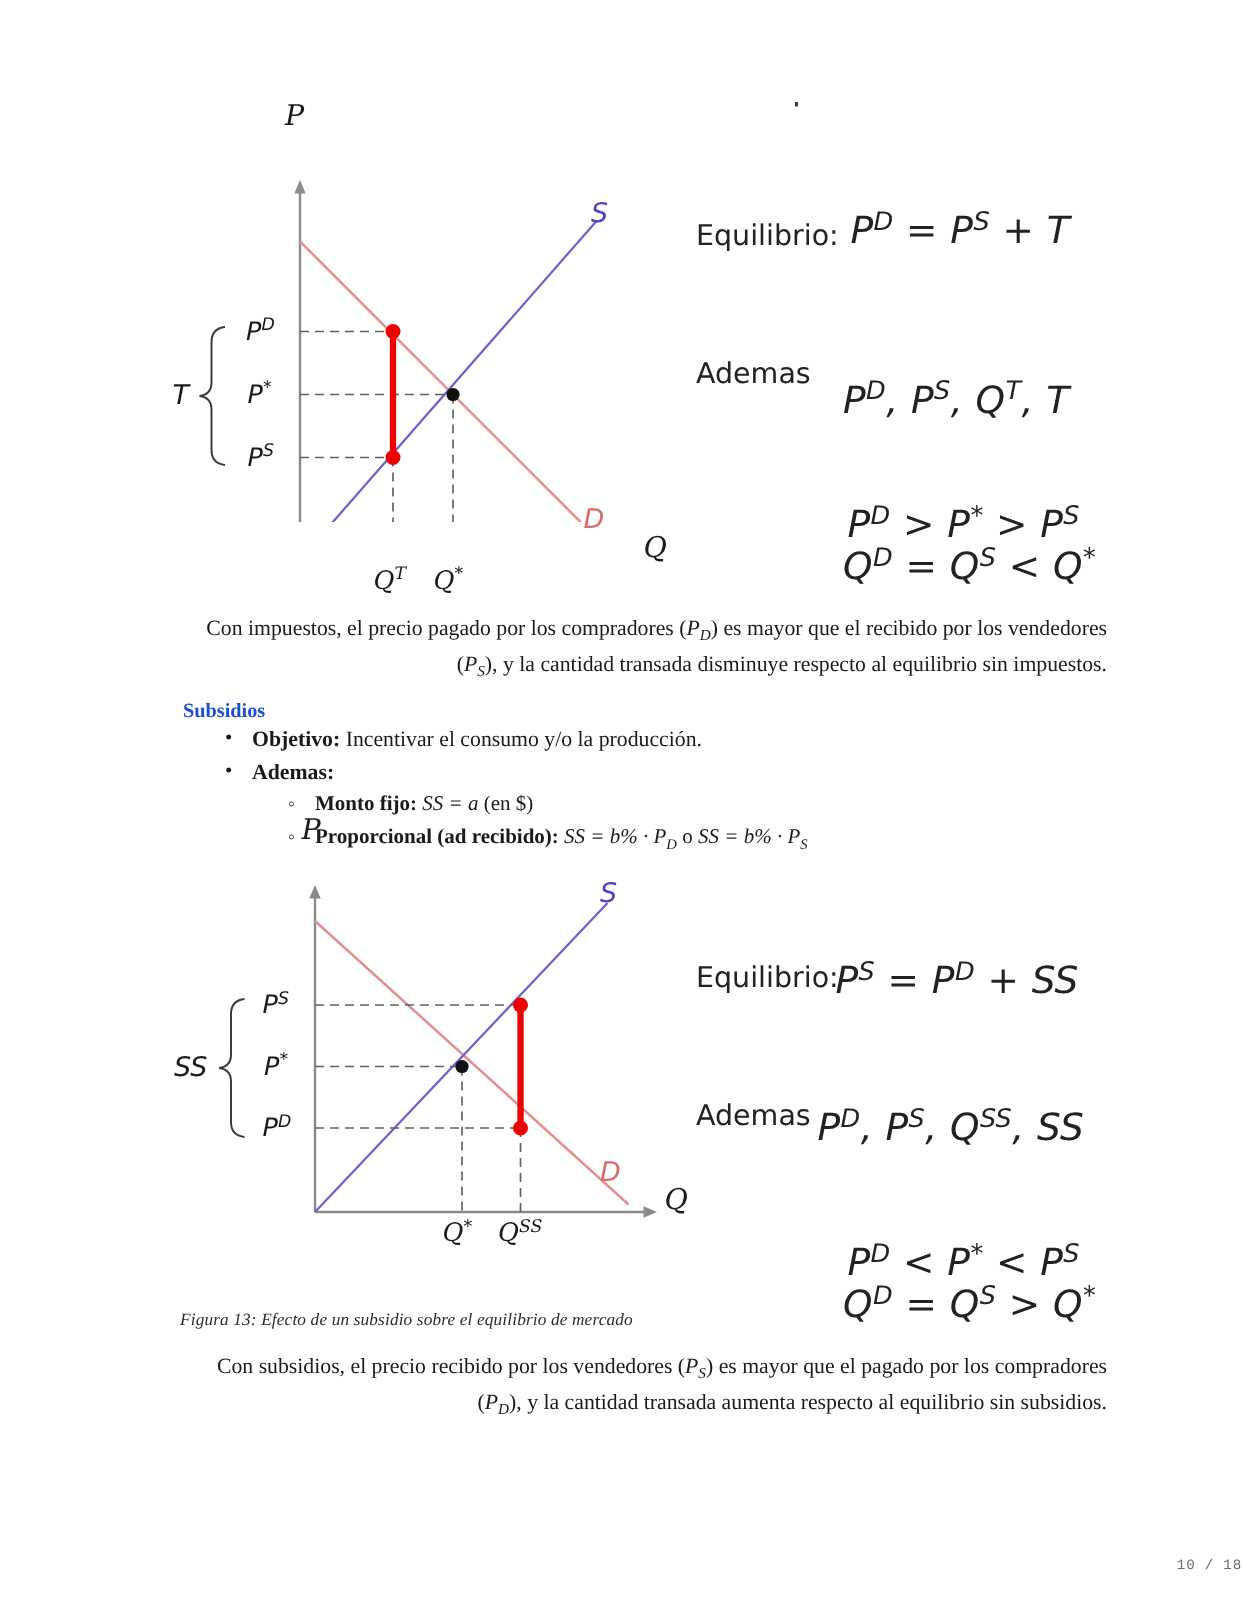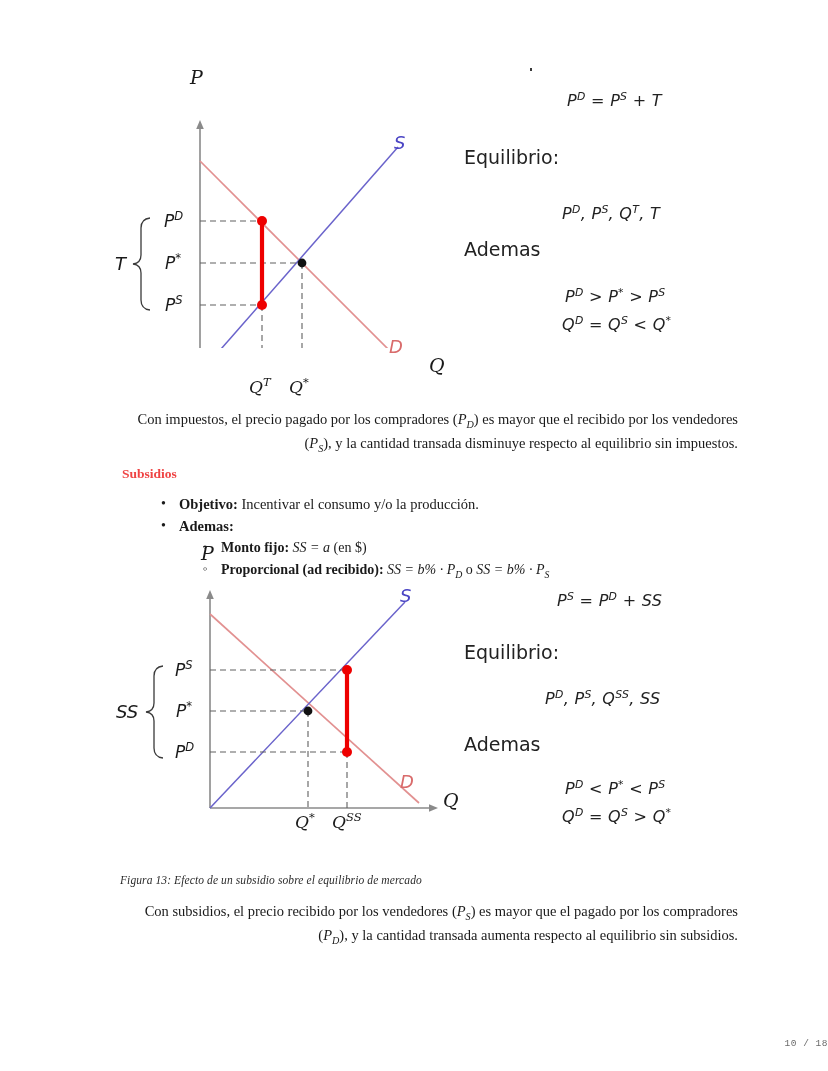--- a/index.html
+++ b/index.html
@@ -41,8 +41,9 @@
   .eq-line {
     font-style: italic;
     white-space: nowrap;
-    font-size: 16px;
+    font-size: 25px;
     letter-spacing: 0.3px;
+    margin-top: 48px;
   }
   .eq-word {
     font-style: normal;

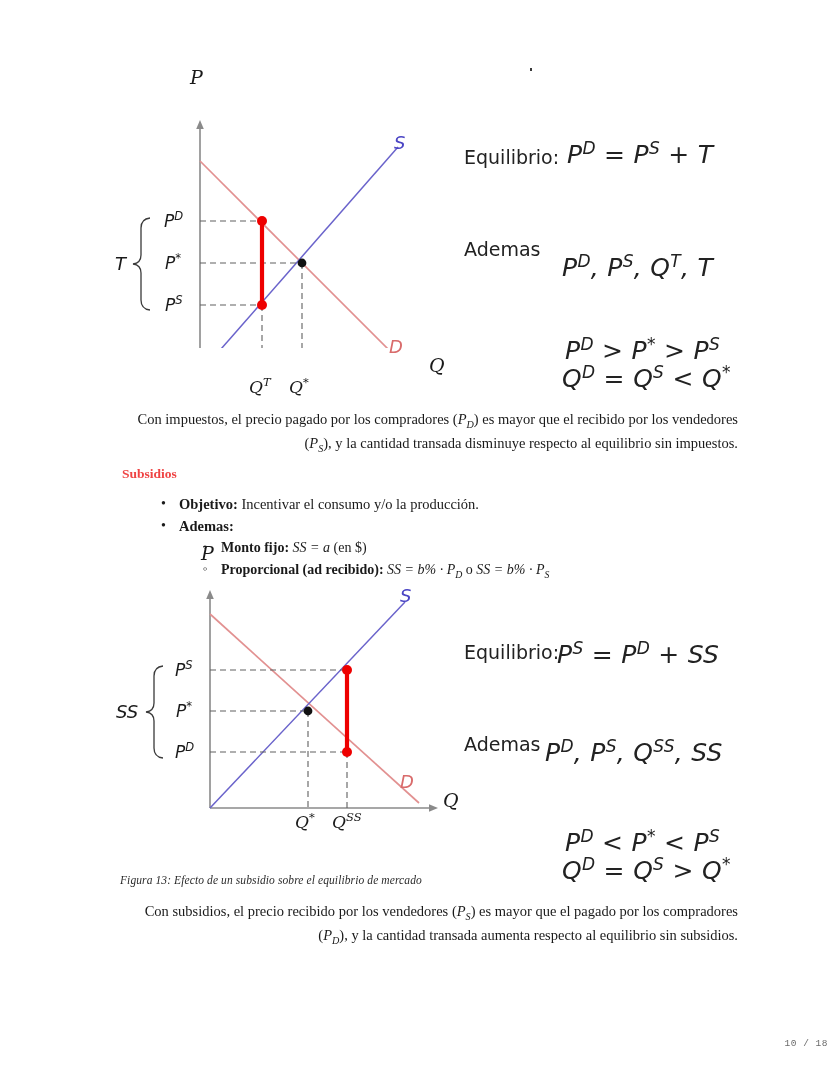--- a/index.html
+++ b/index.html
@@ -90,7 +90,7 @@
     font-family: "Liberation Serif", serif;
     font-weight: bold;
     font-size: 13.5px;
-    color: #ef4444;
+    color: #1d4ed8;
   }
 
   ul.bul {

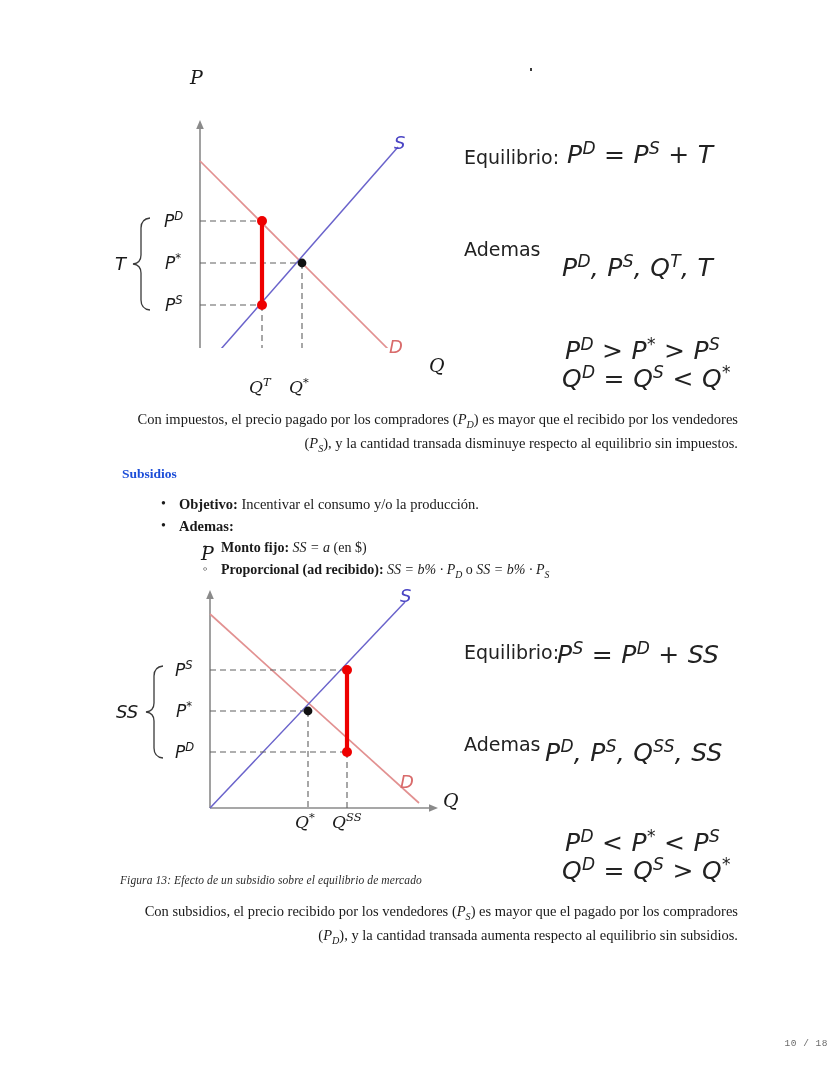--- a/index.html
+++ b/index.html
@@ -96,7 +96,7 @@
   ul.bul {
     position: absolute;
     left: 146px;
-    margin: 11px;
+    margin: 0;
     padding: 0;
     list-style: none;
     width: 640px;

